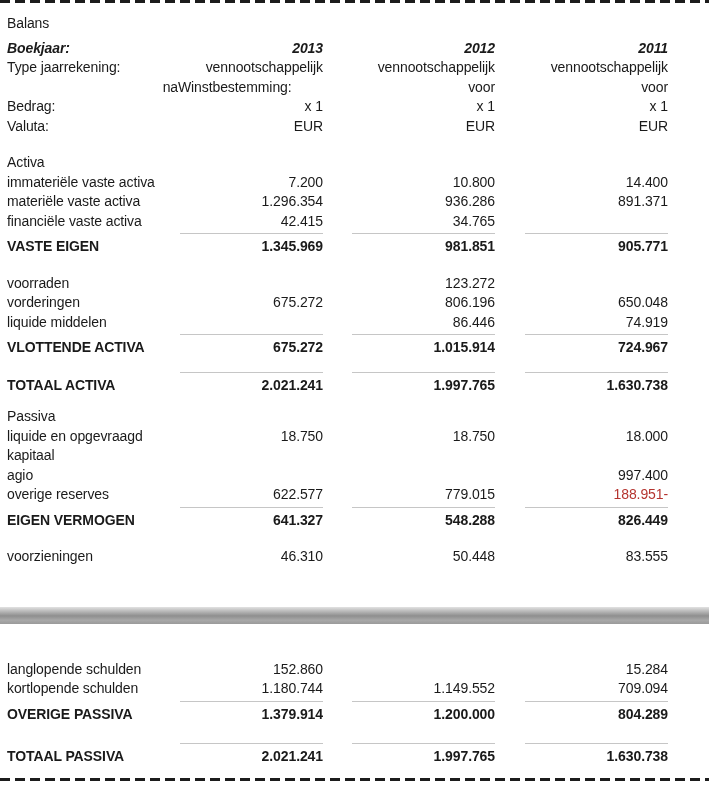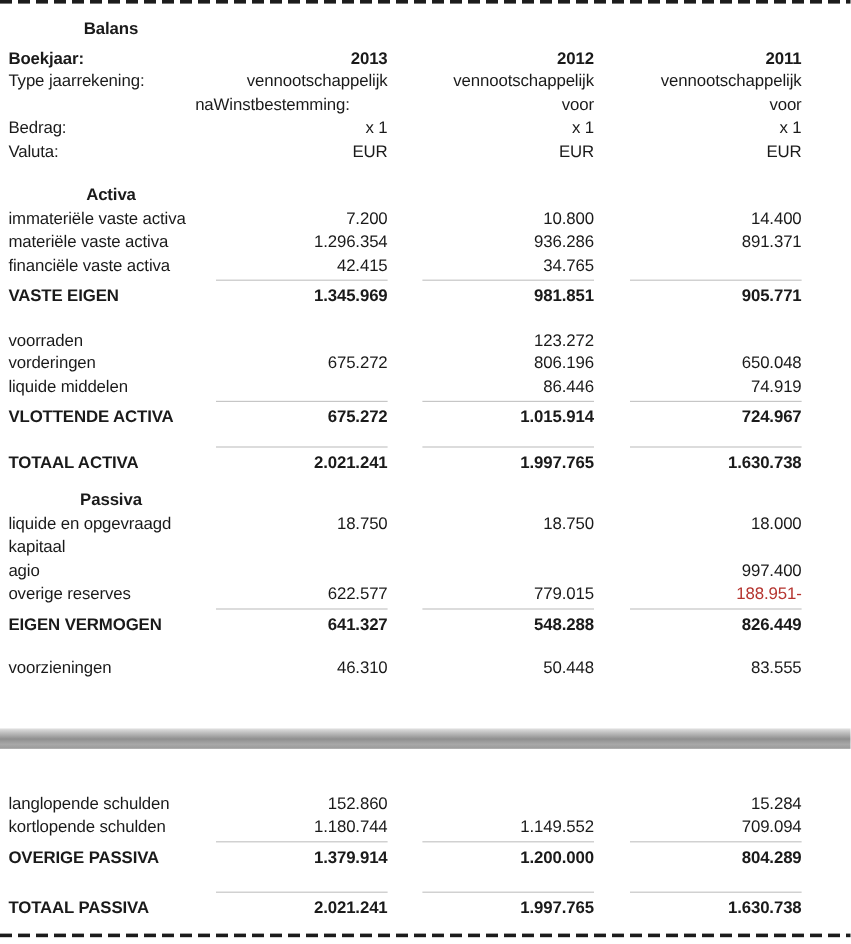--- a/index.html
+++ b/index.html
@@ -41,7 +41,7 @@
   .num { display: inline-block; text-align: right; }
   .neg { color: var(--neg, #b5342f); }
 
-  .row-title .label { font-weight: bold; text-align: center; }
+  .row-title .label { font-weight: normal; }
   .row-header { margin-top: 5px; }
   .row-header .label, .row-header .num { font-weight: bold; }
 

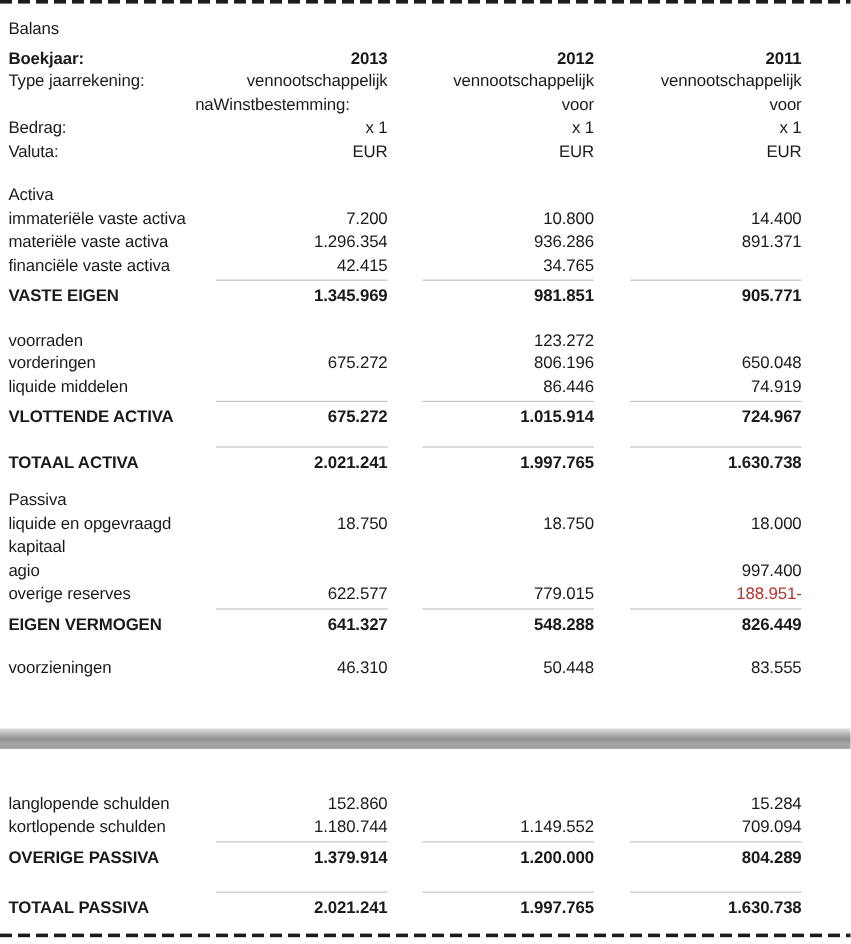--- a/index.html
+++ b/index.html
@@ -43,7 +43,7 @@
 
   .row-title .label { font-weight: normal; }
   .row-header { margin-top: 5px; }
-  .row-header .label, .row-header .num { font-weight: bold; }
+  .row-header .label, .row-header .num { font-weight: bold; font-style: italic; }
 
   .row-total { margin-top: 2px; font-weight: bold; }
   .row-total .num {

